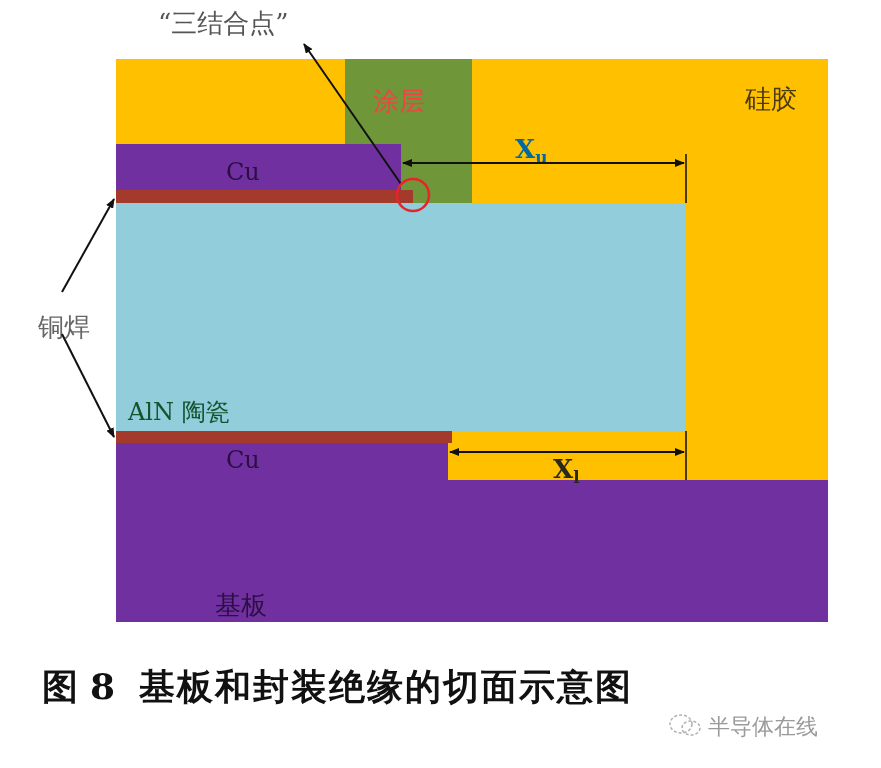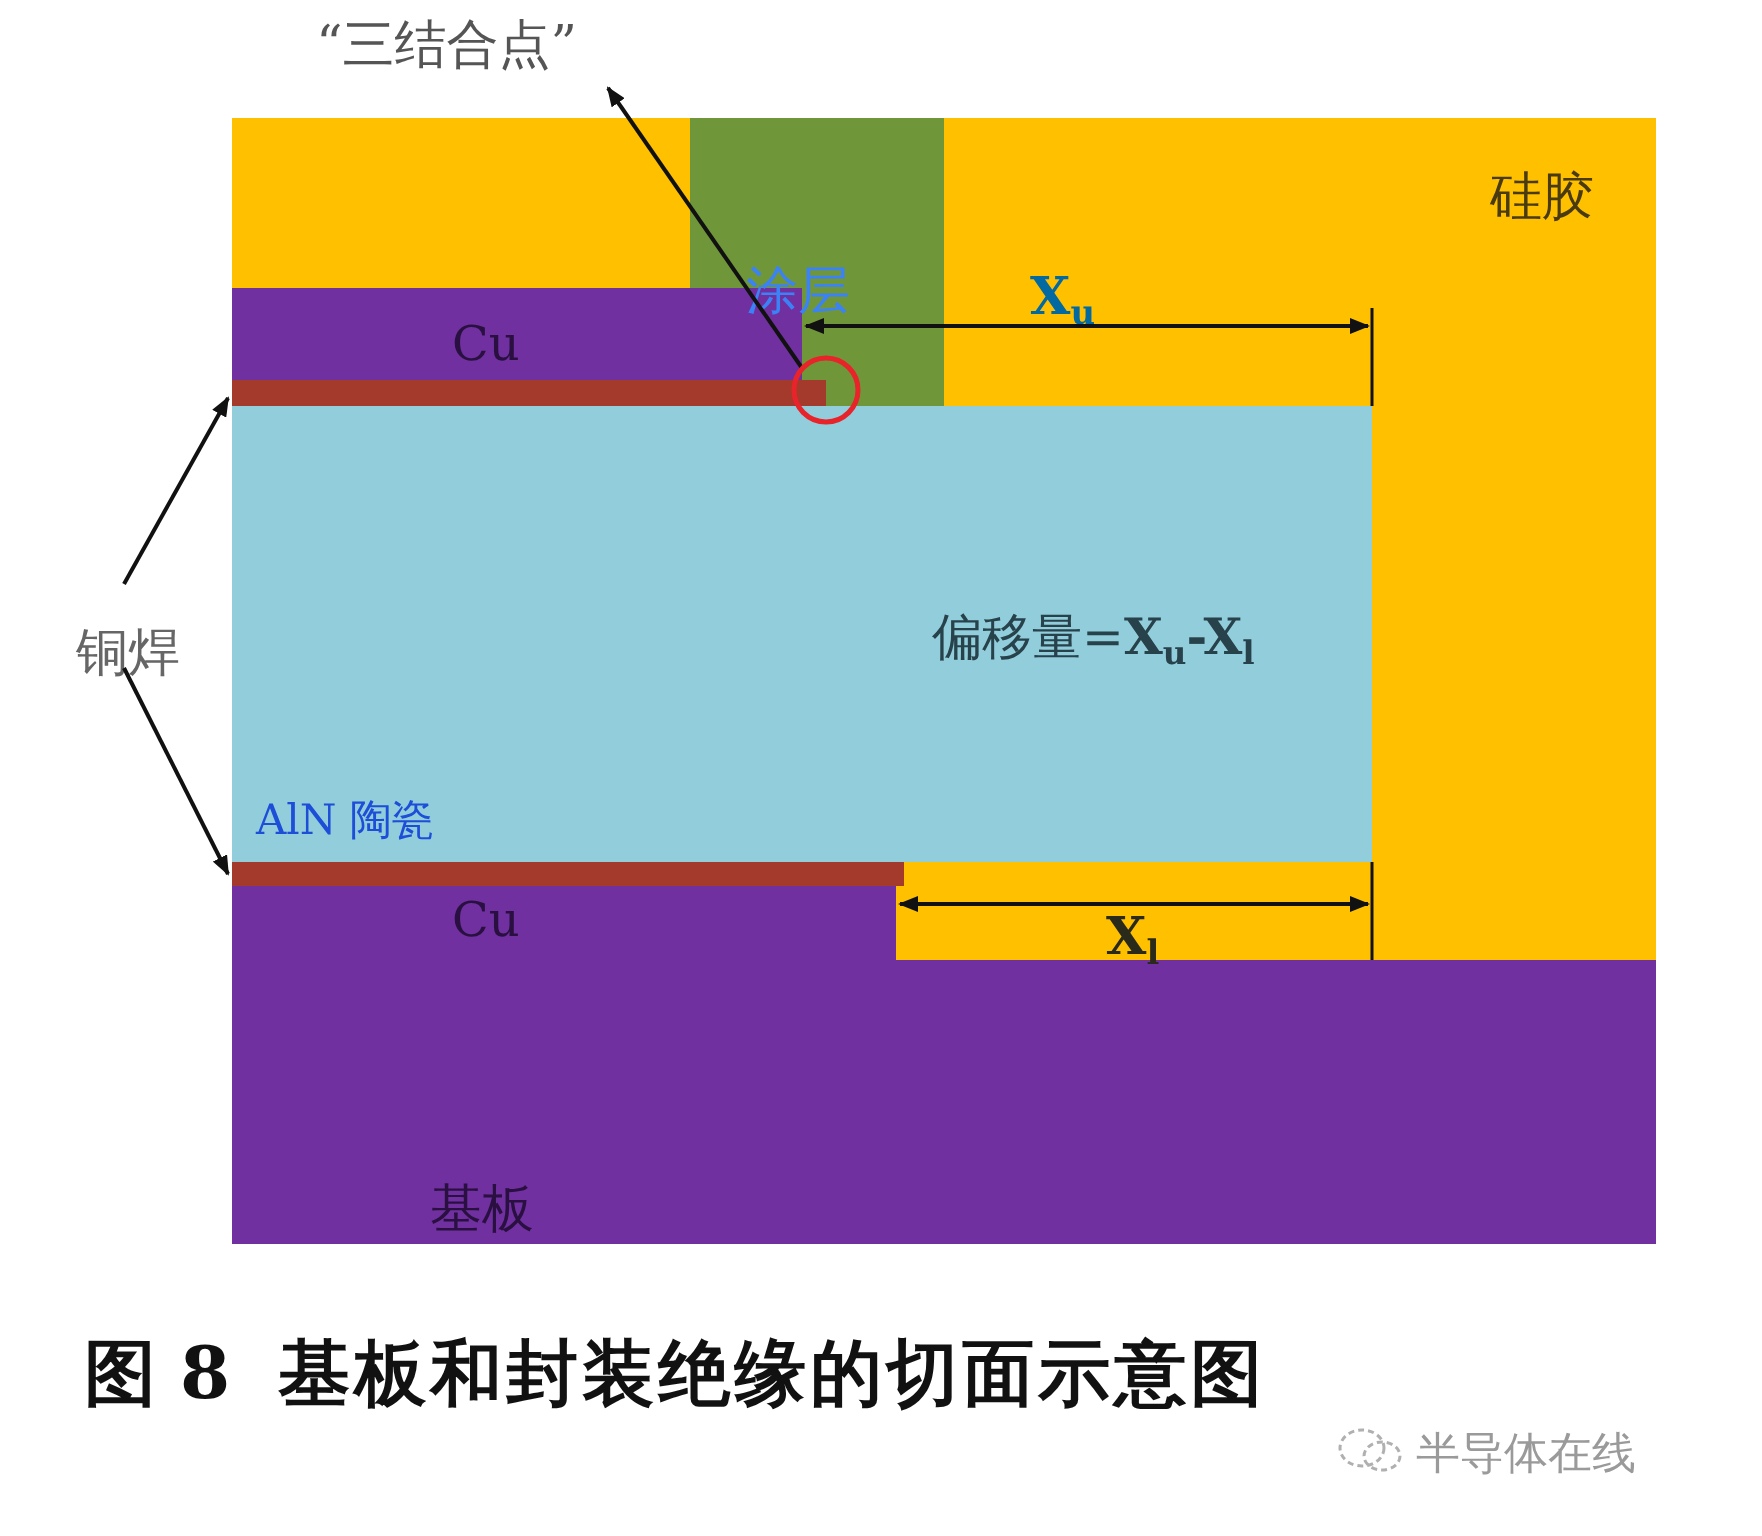--- a/index.html
+++ b/index.html
@@ -40,7 +40,7 @@
   <div class="rect" style="left:116px;top:480px;width:712px;height:142px;background:#7030A0;"></div>
 
   <div class="lbl lbl-outer" style="left:158px;top:10px;font-size:26px;">“三结合点”</div>
-  <div class="lbl" style="left:373px;top:88px;font-size:26px;color:#3b82f6;margin-top:45px;">涂层</div>
+  <div class="lbl" style="left:373px;top:88px;font-size:26px;color:#ef4444;">涂层</div>
   <div class="lbl" style="left:745px;top:86px;font-size:26px;color:#4a3a10;">硅胶</div>
   <div class="lbl" style="left:226px;top:160px;font-size:24px;color:#2a1040;">Cu</div>
   <div class="lbl lbl-outer" style="left:38px;top:314px;font-size:26px;color:#666;">铜焊</div>

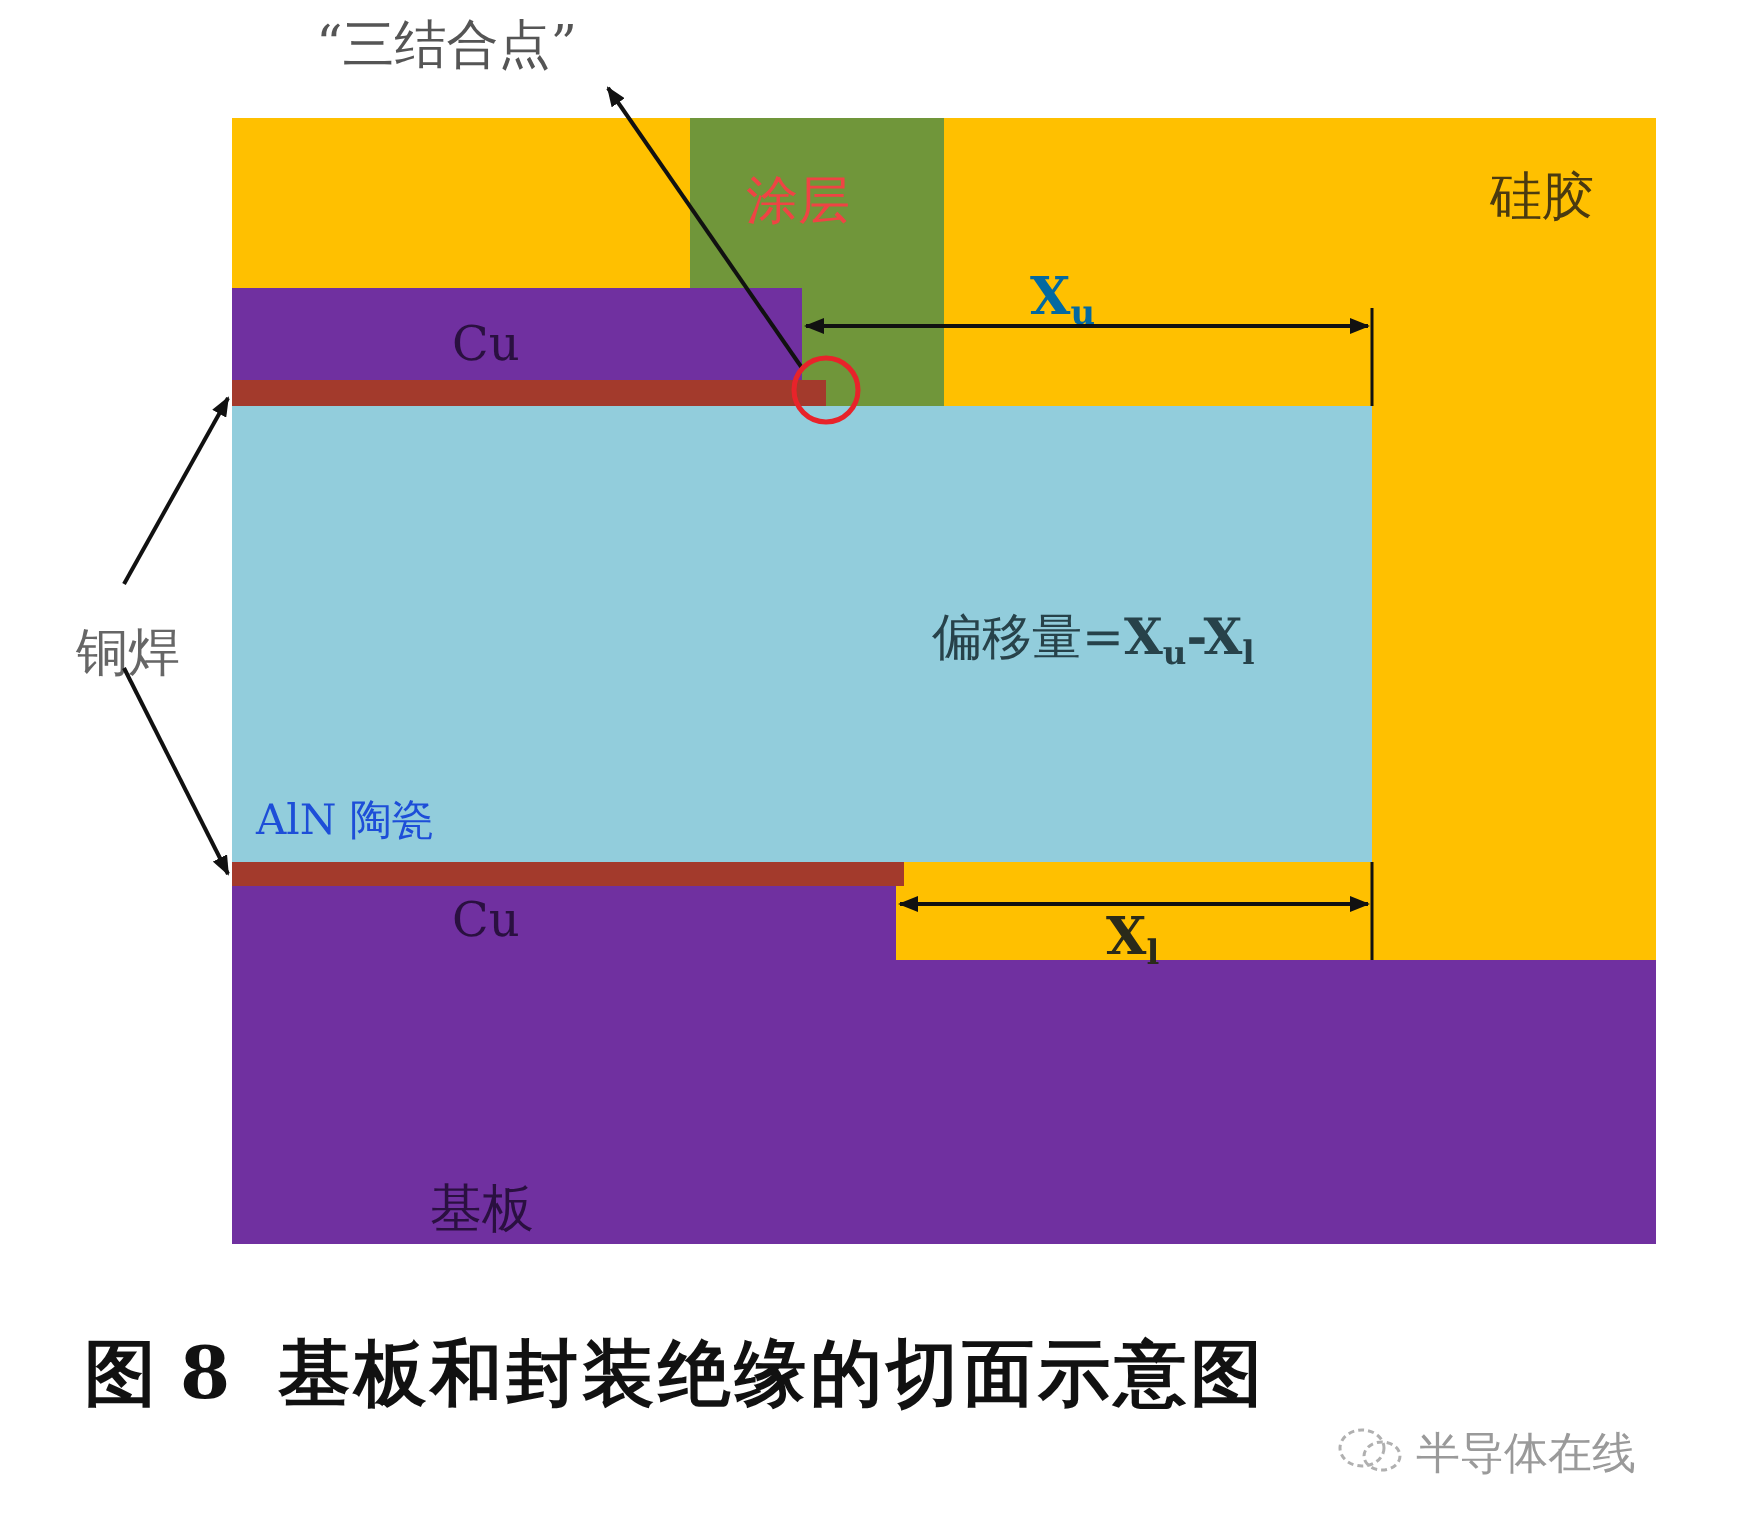--- a/index.html
+++ b/index.html
@@ -54,9 +54,6 @@
   <div class="lbl" style="left:553px;top:456px;font-size:26px;font-weight:bold;color:#2a2a1a;">
     <span>X</span><sub>l</sub>
   </div>
-  <div class="lbl" style="left:466px;top:306px;font-size:25px;color:#27424a;">
-    <span>偏移量=</span><b><span>X</span><sub>u</sub></b><b>-</b><b><span>X</span><sub>l</sub></b>
-  </div>
 
   <svg class="overlay" width="881" height="640">
     <defs>

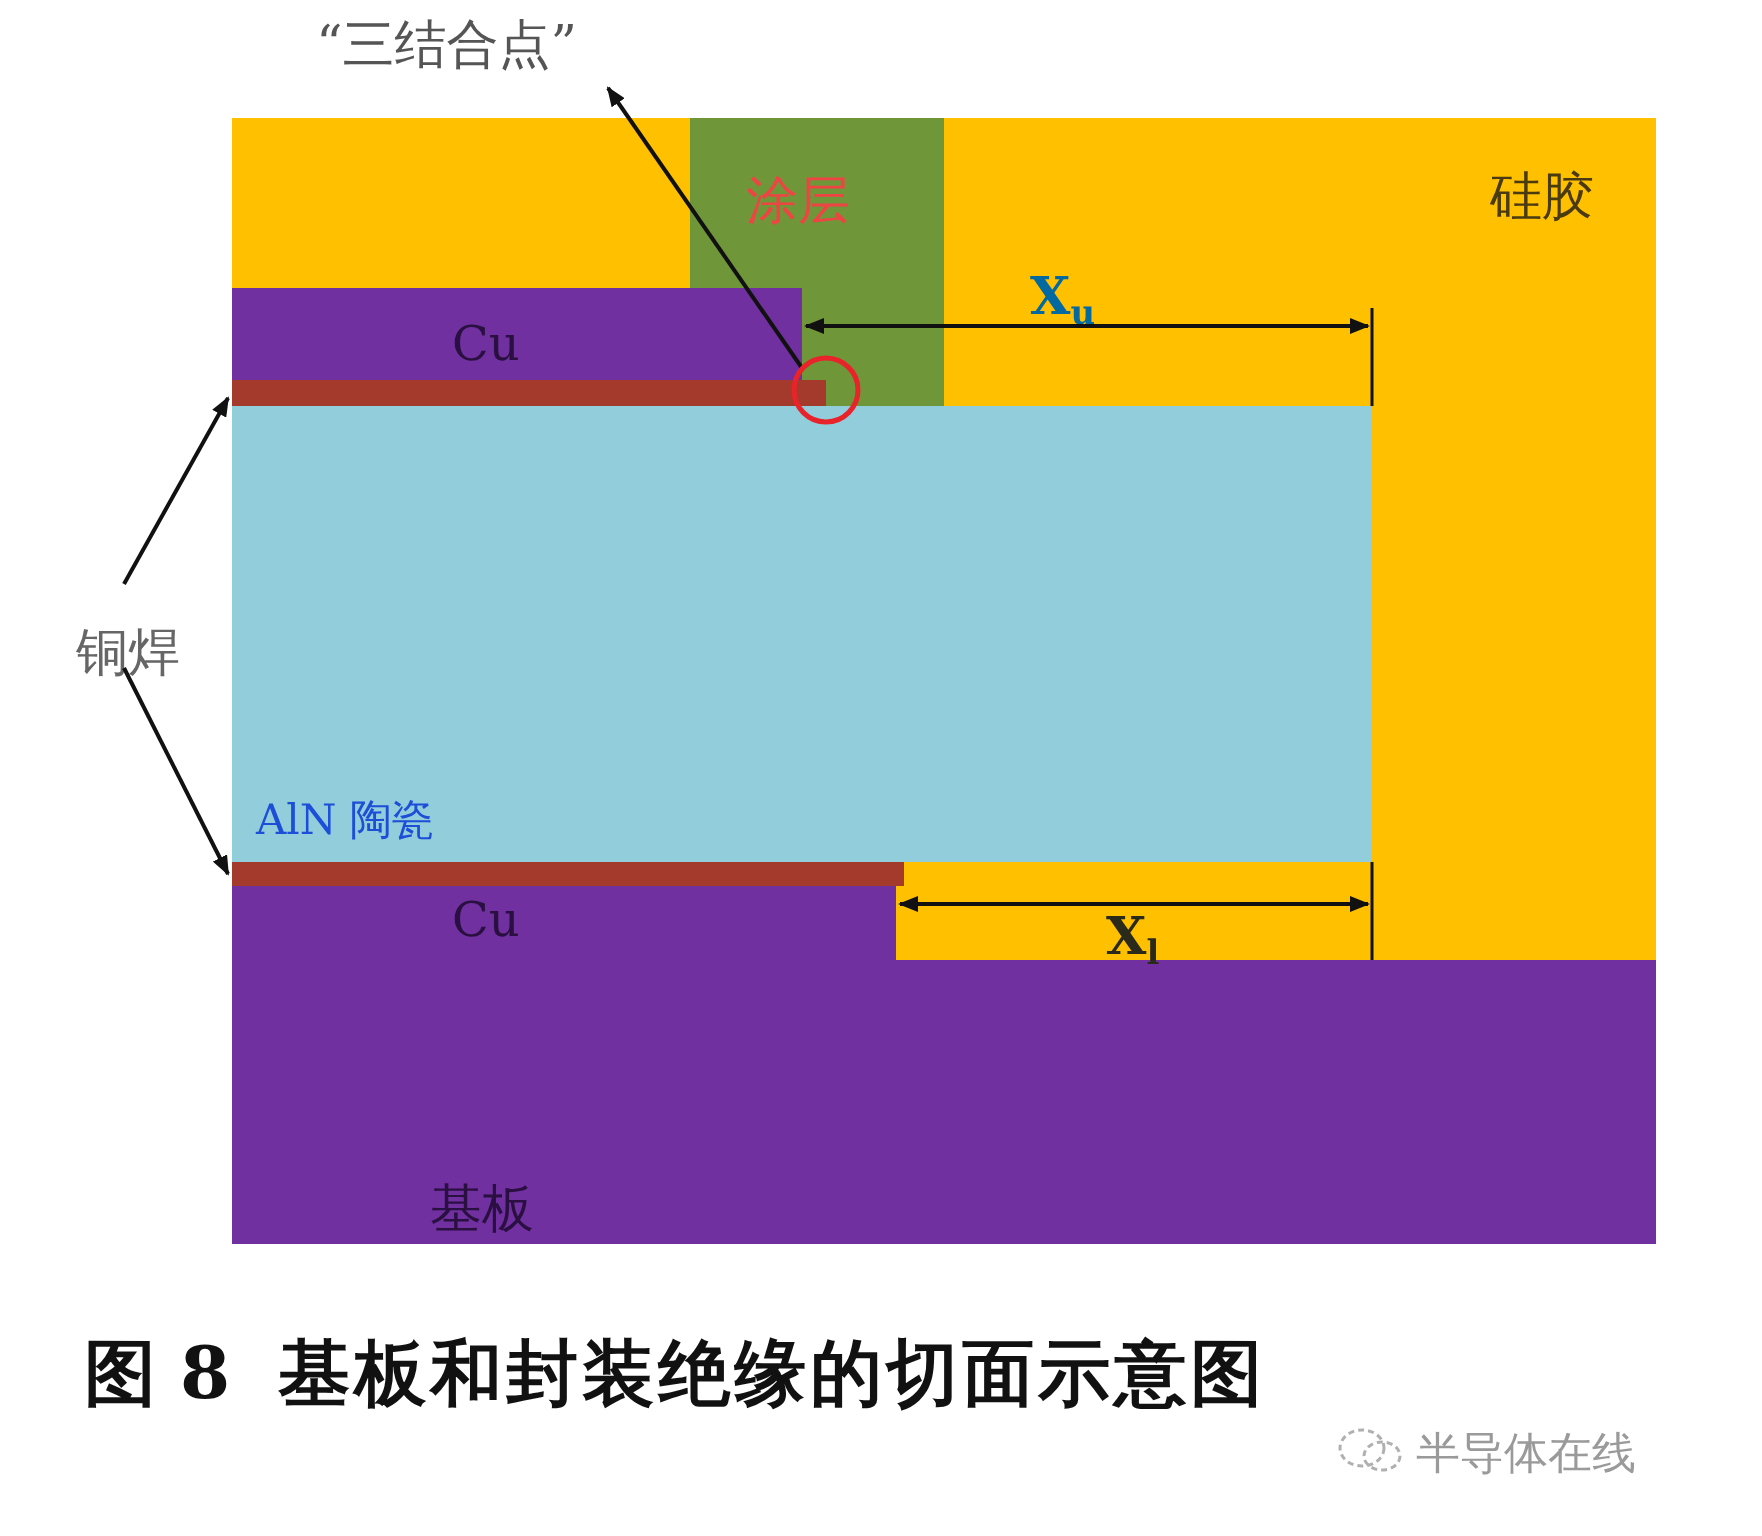--- a/index.html
+++ b/index.html
@@ -44,7 +44,7 @@
   <div class="lbl" style="left:745px;top:86px;font-size:26px;color:#4a3a10;">硅胶</div>
   <div class="lbl" style="left:226px;top:160px;font-size:24px;color:#2a1040;">Cu</div>
   <div class="lbl lbl-outer" style="left:38px;top:314px;font-size:26px;color:#666;">铜焊</div>
-  <div class="lbl" style="left:128px;top:400px;font-size:21px;color:#1d4ed8;">AlN 陶瓷</div>
+  <div class="lbl" style="left:128px;top:400px;font-size:24px;color:#14532d;">AlN 陶瓷</div>
   <div class="lbl" style="left:226px;top:448px;font-size:24px;color:#2a1040;">Cu</div>
   <div class="lbl" style="left:215px;top:592px;font-size:26px;color:#2a1040;">基板</div>
 

